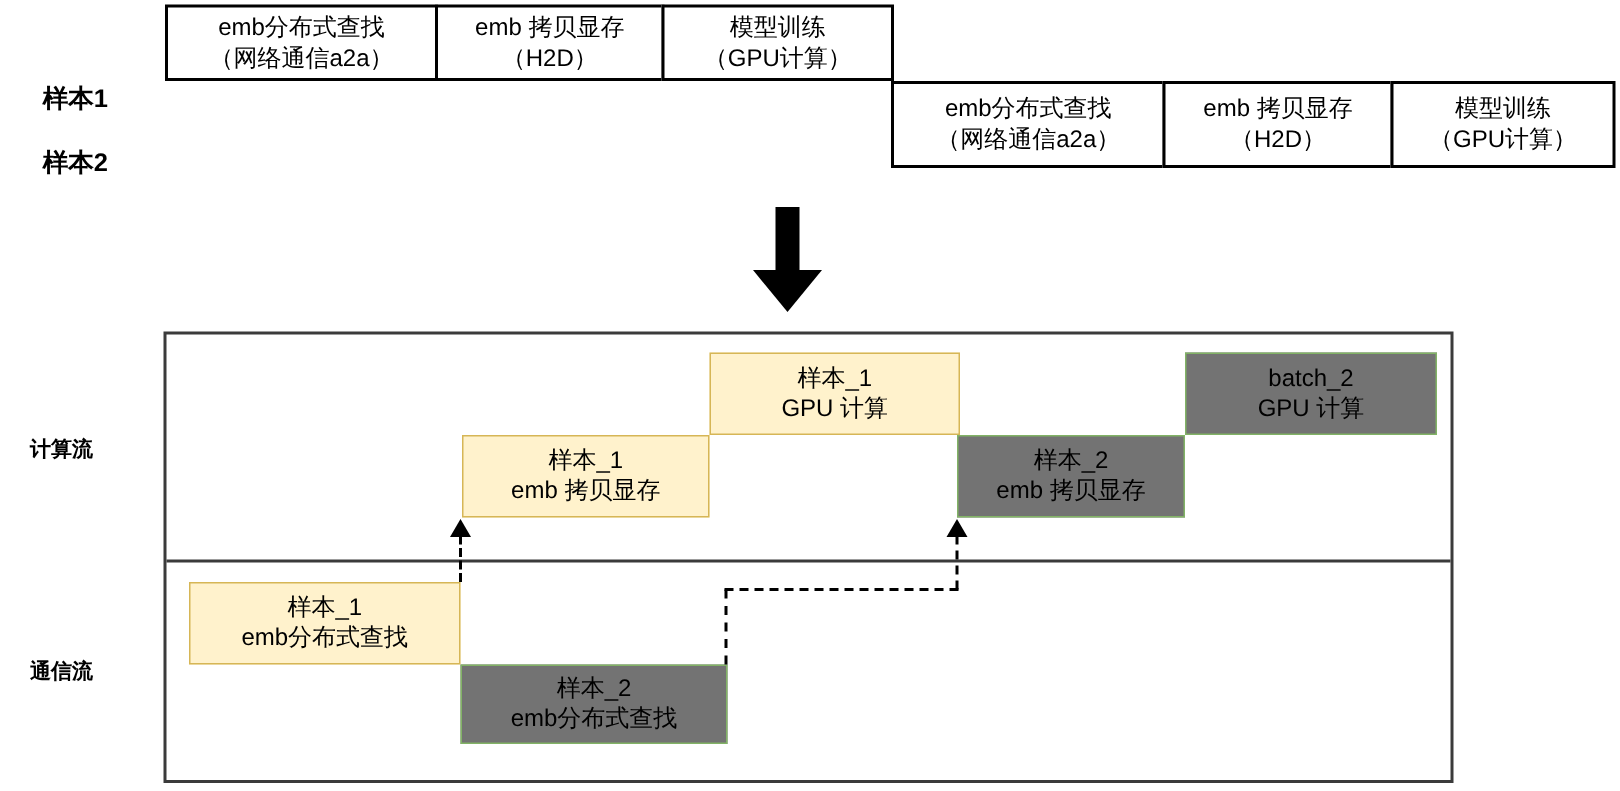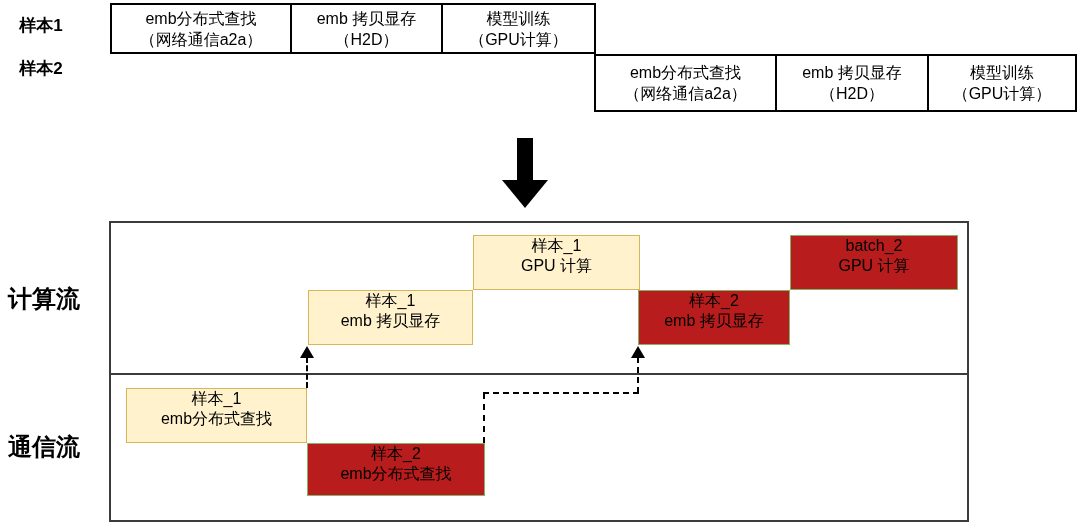--- a/index.html
+++ b/index.html
@@ -9,8 +9,8 @@
   }
   
   .row-label{
-    position:absolute;left:10px;width:62px;text-align:center;
-    font-size:17px;font-weight:bold;line-height:20px;white-space:nowrap;
+    position:absolute;left:10px;width:62px;text-align:right;
+    font-size:17px;font-weight:bold;line-height:20px;white-space:nowrap;margin-top:40px;
   }
   .stage-box{
     position:absolute;box-sizing:border-box;border:2px solid #000;background:#fff;

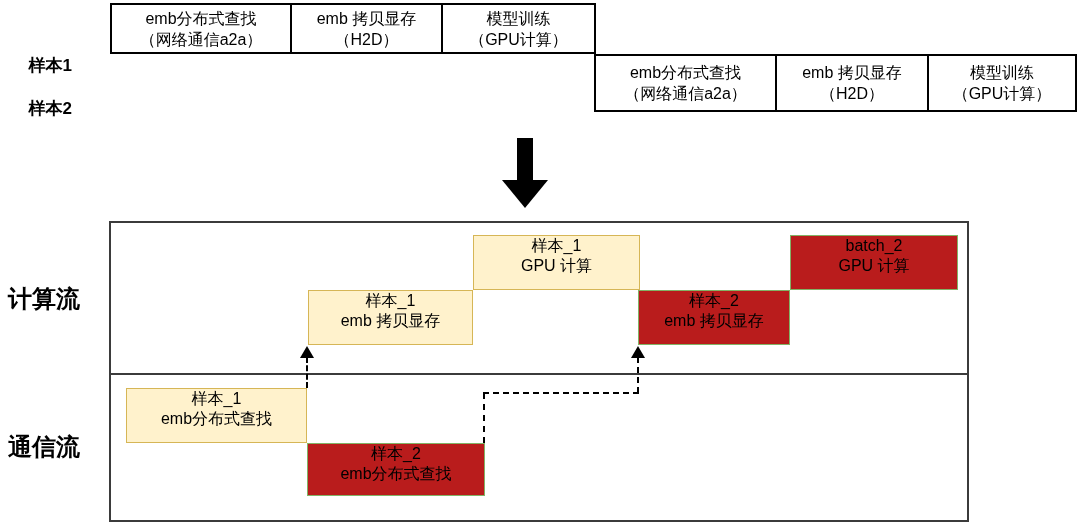--- a/index.html
+++ b/index.html
@@ -35,7 +35,7 @@
   }
   .tblock{
     position:absolute;box-sizing:border-box;
-    display:flex;flex-direction:column;align-items:center;
+    display:flex;flex-direction:column;align-items:center;justify-content:center;
     font-size:16px;line-height:20px;text-align:center;white-space:nowrap;
   }
   .tblock.yellow{background:#FFF2CC;border:1.5px solid #D6B656;}

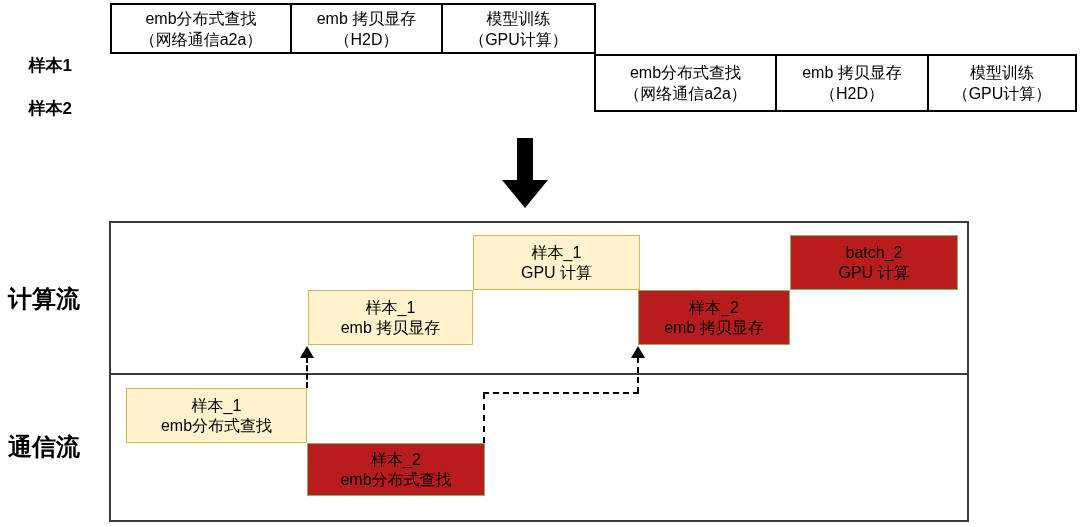--- a/index.html
+++ b/index.html
@@ -39,7 +39,7 @@
     font-size:16px;line-height:20px;text-align:center;white-space:nowrap;
   }
   .tblock.yellow{background:#FFF2CC;border:1.5px solid #D6B656;}
-  .tblock.green{background:#b91c1c;border:1.5px solid #82B366;}
+  .tblock.green{background:#737373;border:1.5px solid #82B366;}
   
   .dash-v{position:absolute;width:0;border-left:2px dashed #000;}
   .dash-h{position:absolute;height:0;border-top:2px dashed #000;}

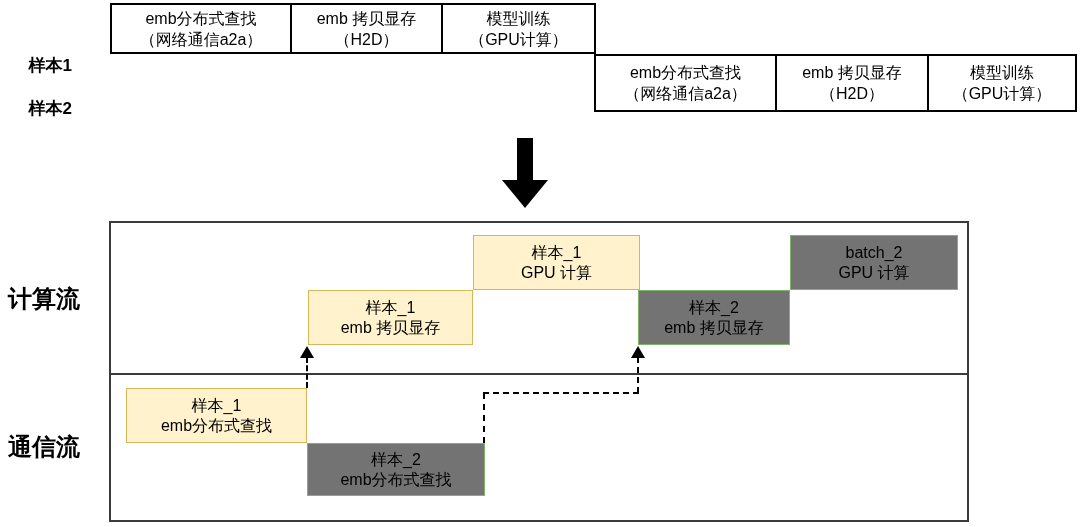--- a/index.html
+++ b/index.html
@@ -31,7 +31,7 @@
   .lane-divider{position:absolute;left:0;right:0;top:150px;border-top:2px solid #3b3b3b;}
   .lane-label{
     position:absolute;left:8px;width:66px;text-align:center;
-    font-size:24px;font-weight:bold;line-height:22px;white-space:nowrap;
+    font-size:14px;font-weight:bold;line-height:22px;white-space:nowrap;
   }
   .tblock{
     position:absolute;box-sizing:border-box;

